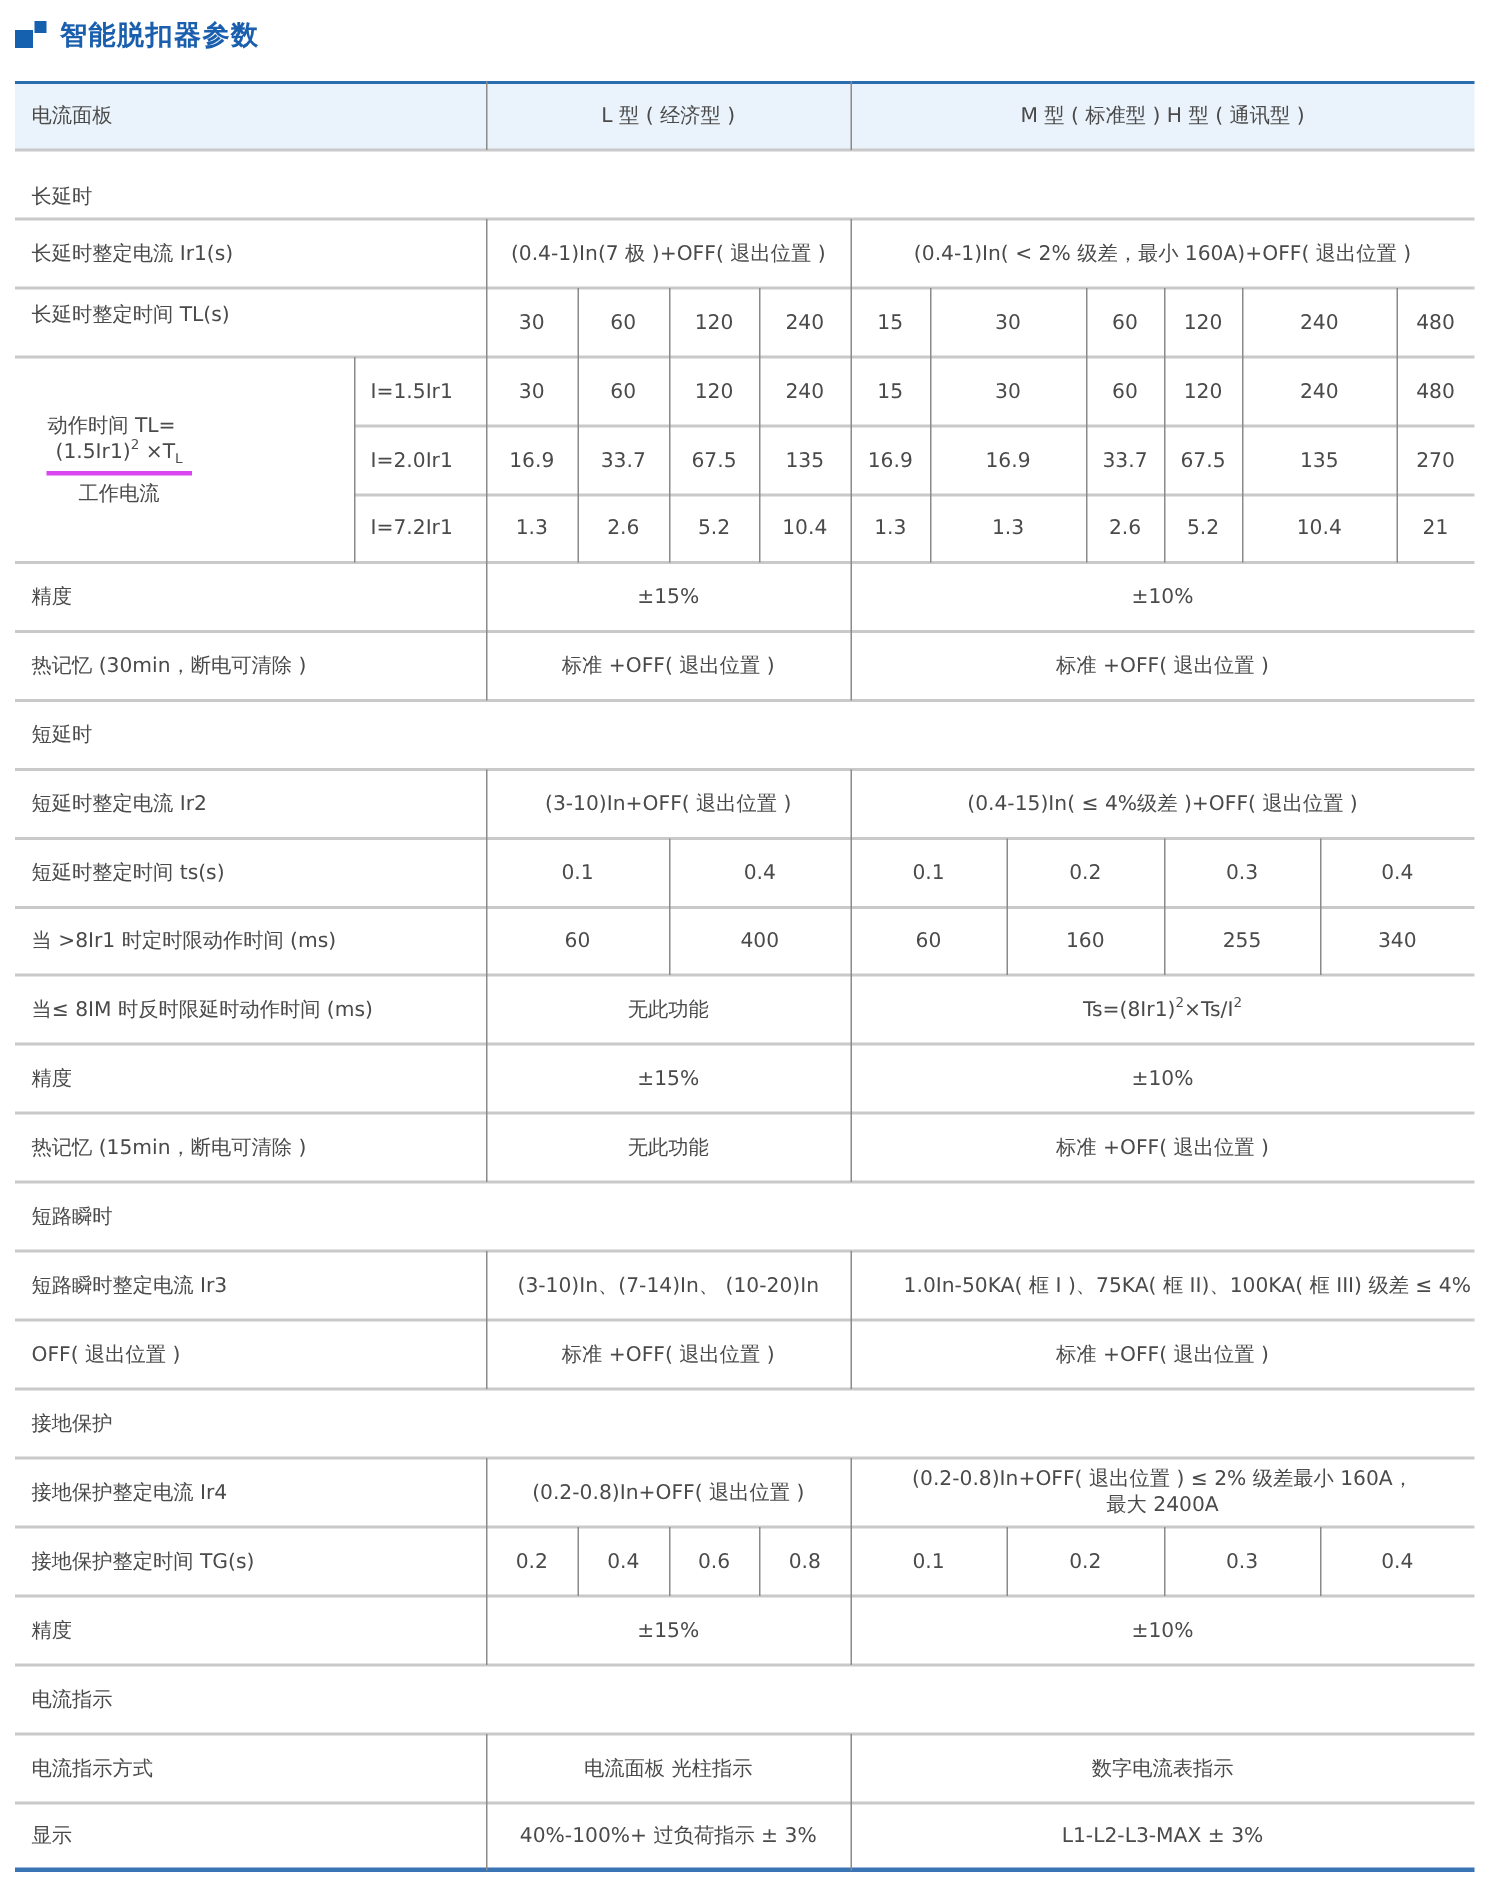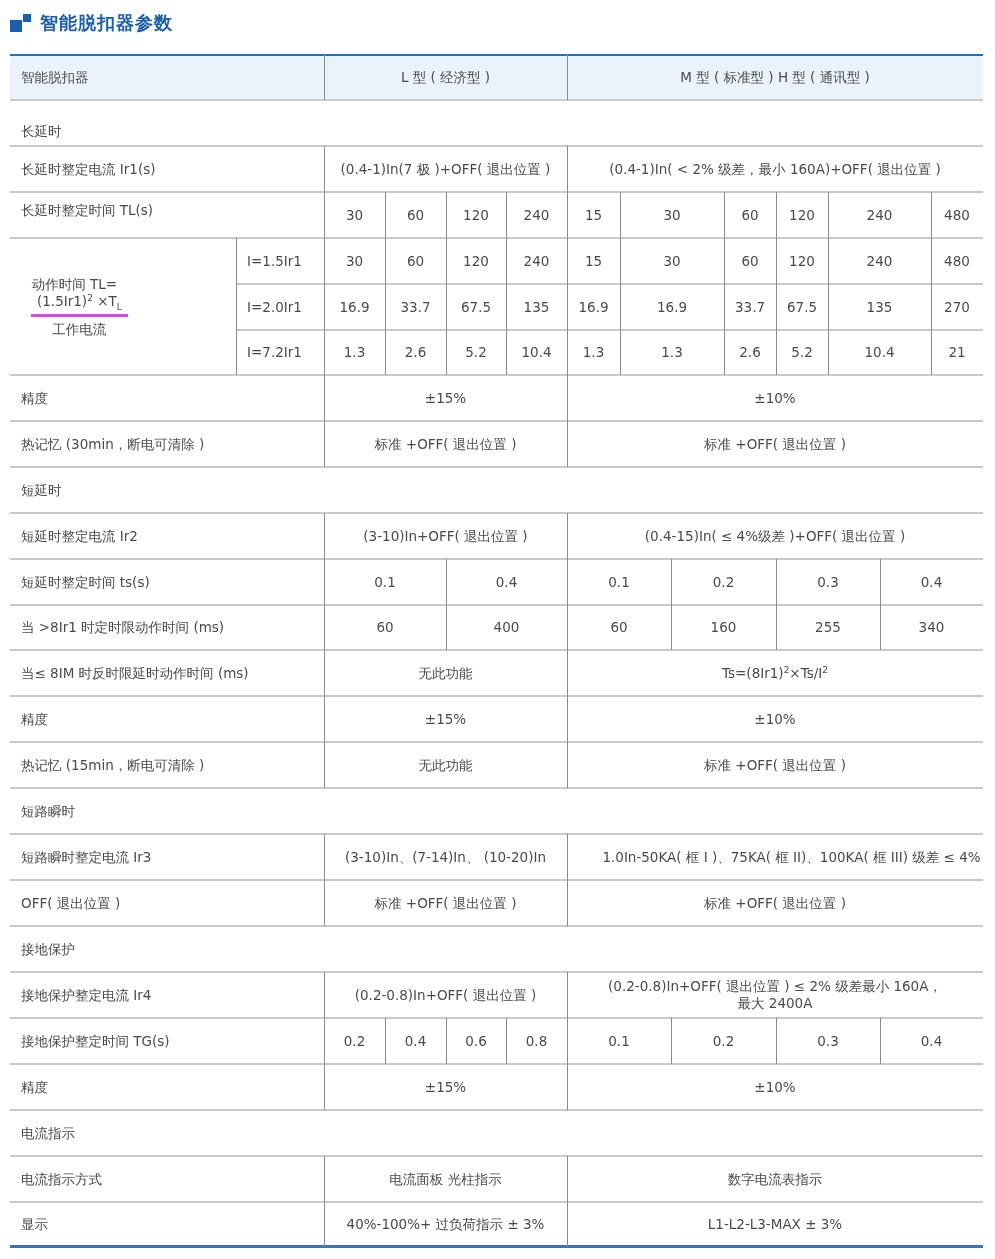--- a/index.html
+++ b/index.html
@@ -40,7 +40,7 @@
 <div id="table">
   <div class="hdr-bg"></div>
 
-  <div class="cell left" style="left:0;top:0;width:314px;height:46px;">智能脱扣器</div>
+  <div class="cell left" style="left:0;top:0;width:314px;height:46px;">电流面板</div>
   <div class="cell" style="left:314px;top:0;width:243px;height:46px;">L 型 ( 经济型 )</div>
   <div class="cell" style="left:557px;top:0;width:416px;height:46px;">M 型 ( 标准型 ) H 型 ( 通讯型 )</div>
 

